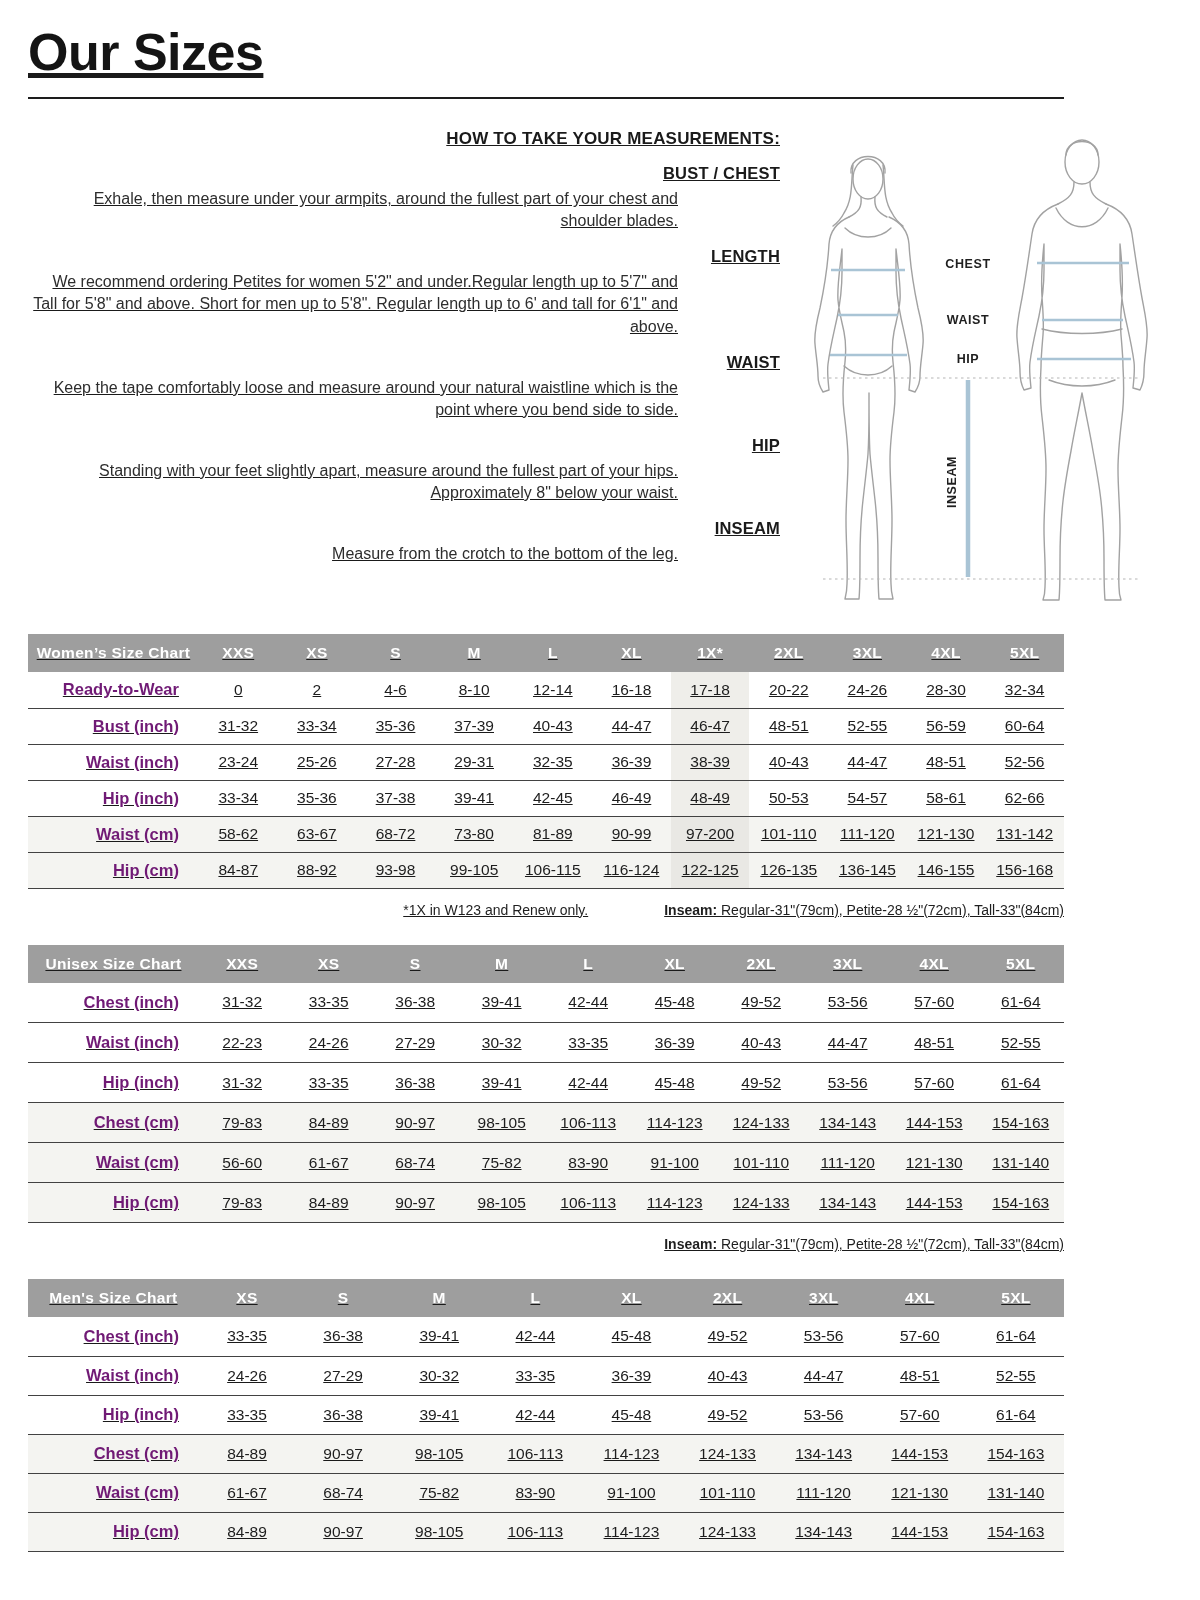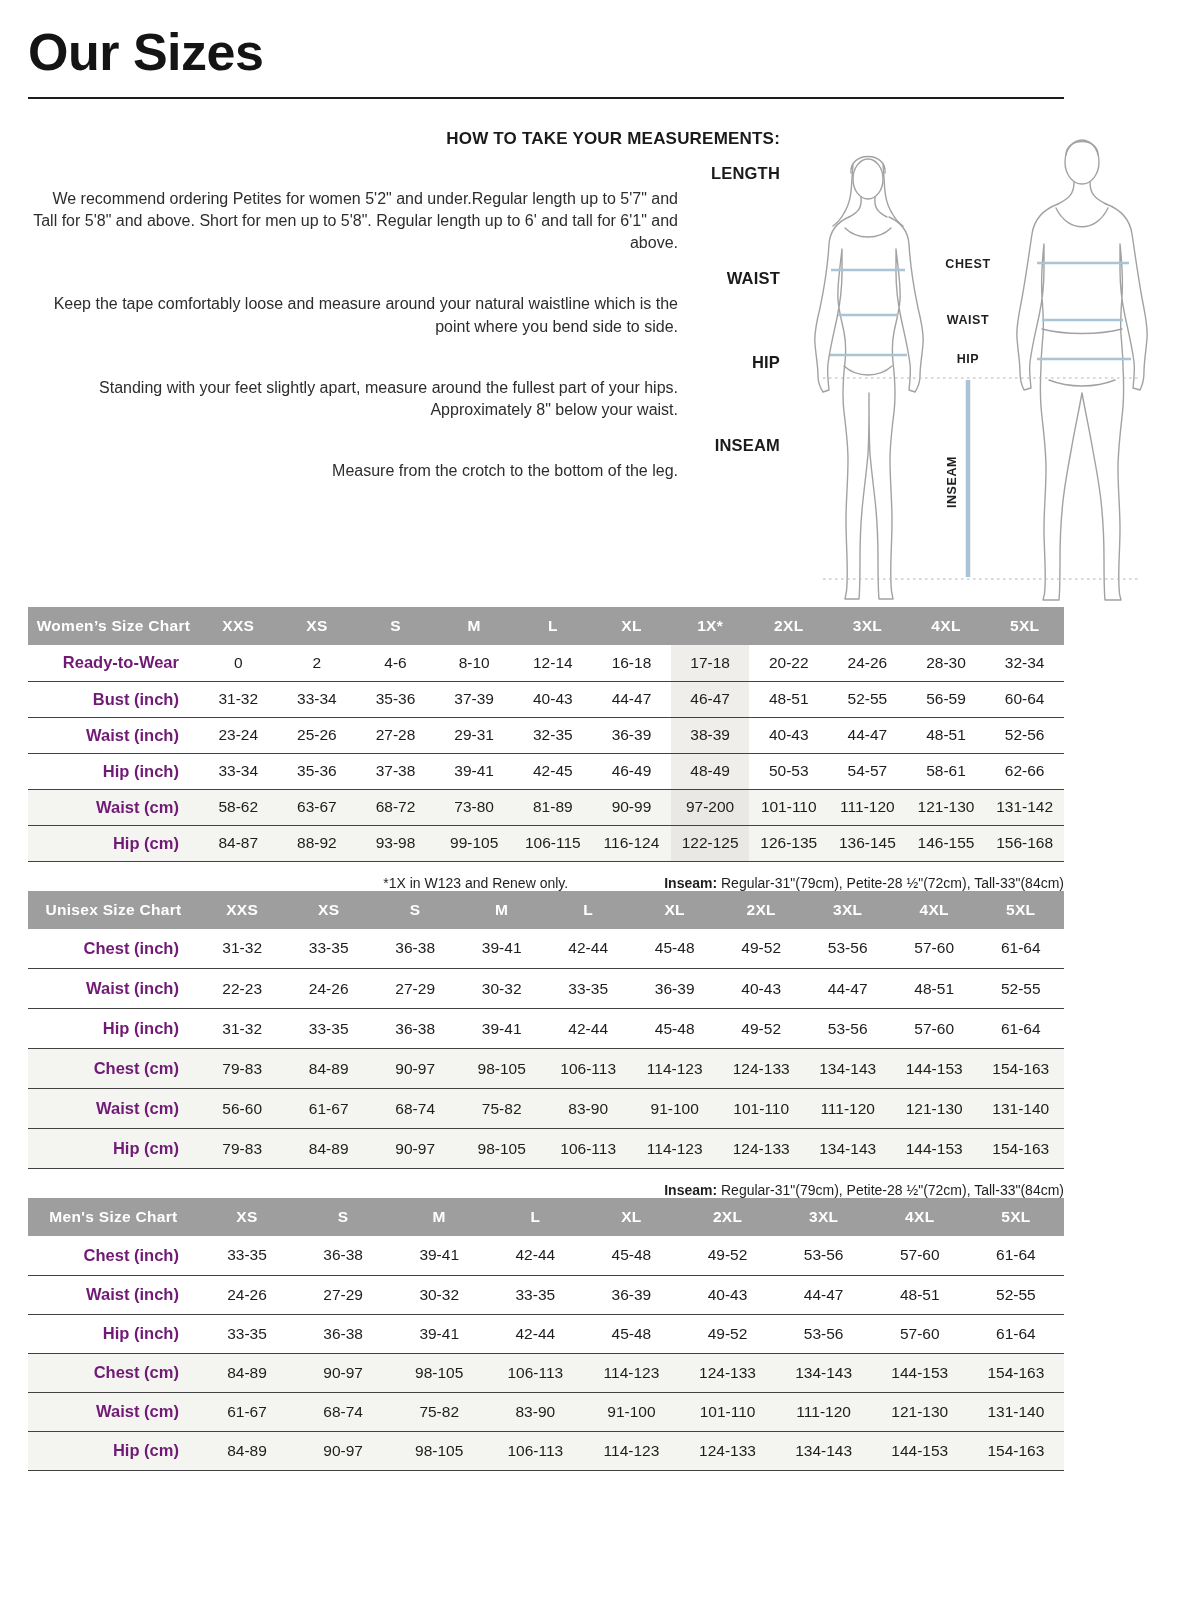--- a/index.html
+++ b/index.html
@@ -18,7 +18,7 @@
     font-family:"Liberation Sans","DejaVu Sans",sans-serif;
     color:var(--ink);
   }
-  .page{width:1092px;height:1600px;padding:16px 28px 30px;}
+  .page{width:1092px;height:1600px;padding:16px 28px 30px;text-decoration:underline;}
   
   h1{font-size:52px;line-height:1.1;font-weight:800;letter-spacing:-.5px;margin:8px 0 16px;color:#141414;}
   .rule{border:none;border-top:2.5px solid #1d1d1d;margin:0 0 26px;}

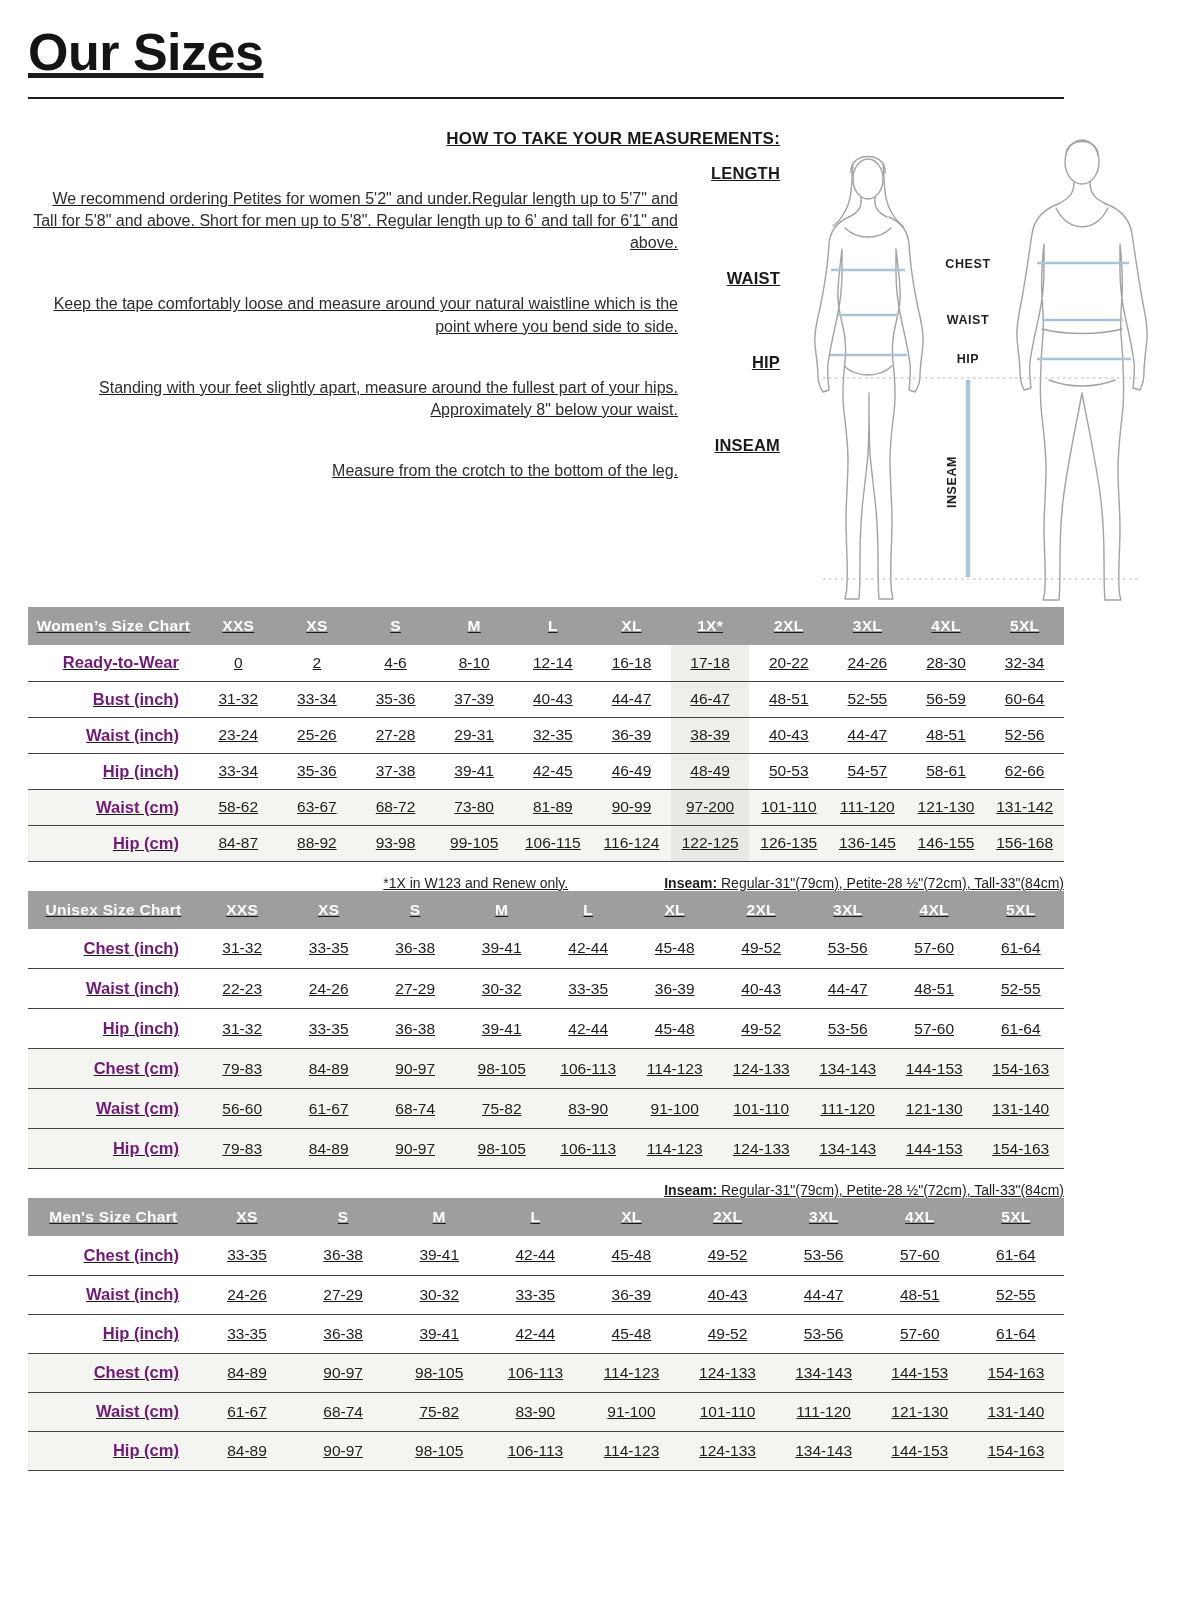--- a/index.html
+++ b/index.html
@@ -66,6 +66,10 @@
       <h2>HOW TO TAKE YOUR MEASUREMENTS:</h2>
 
       <div class="sec">
+        <h3>BUST / CHEST</h3>
+        <p>Exhale, then measure under your armpits, around the fullest part of your chest and shoulder blades.</p>
+      </div>
+      <div class="sec">
         <h3>LENGTH</h3>
         <p>We recommend ordering Petites for women 5'2" and under.Regular length up to 5'7" and Tall for 5'8" and above. Short for men up to 5'8". Regular length up to 6' and tall for 6'1" and above.</p>
       </div>

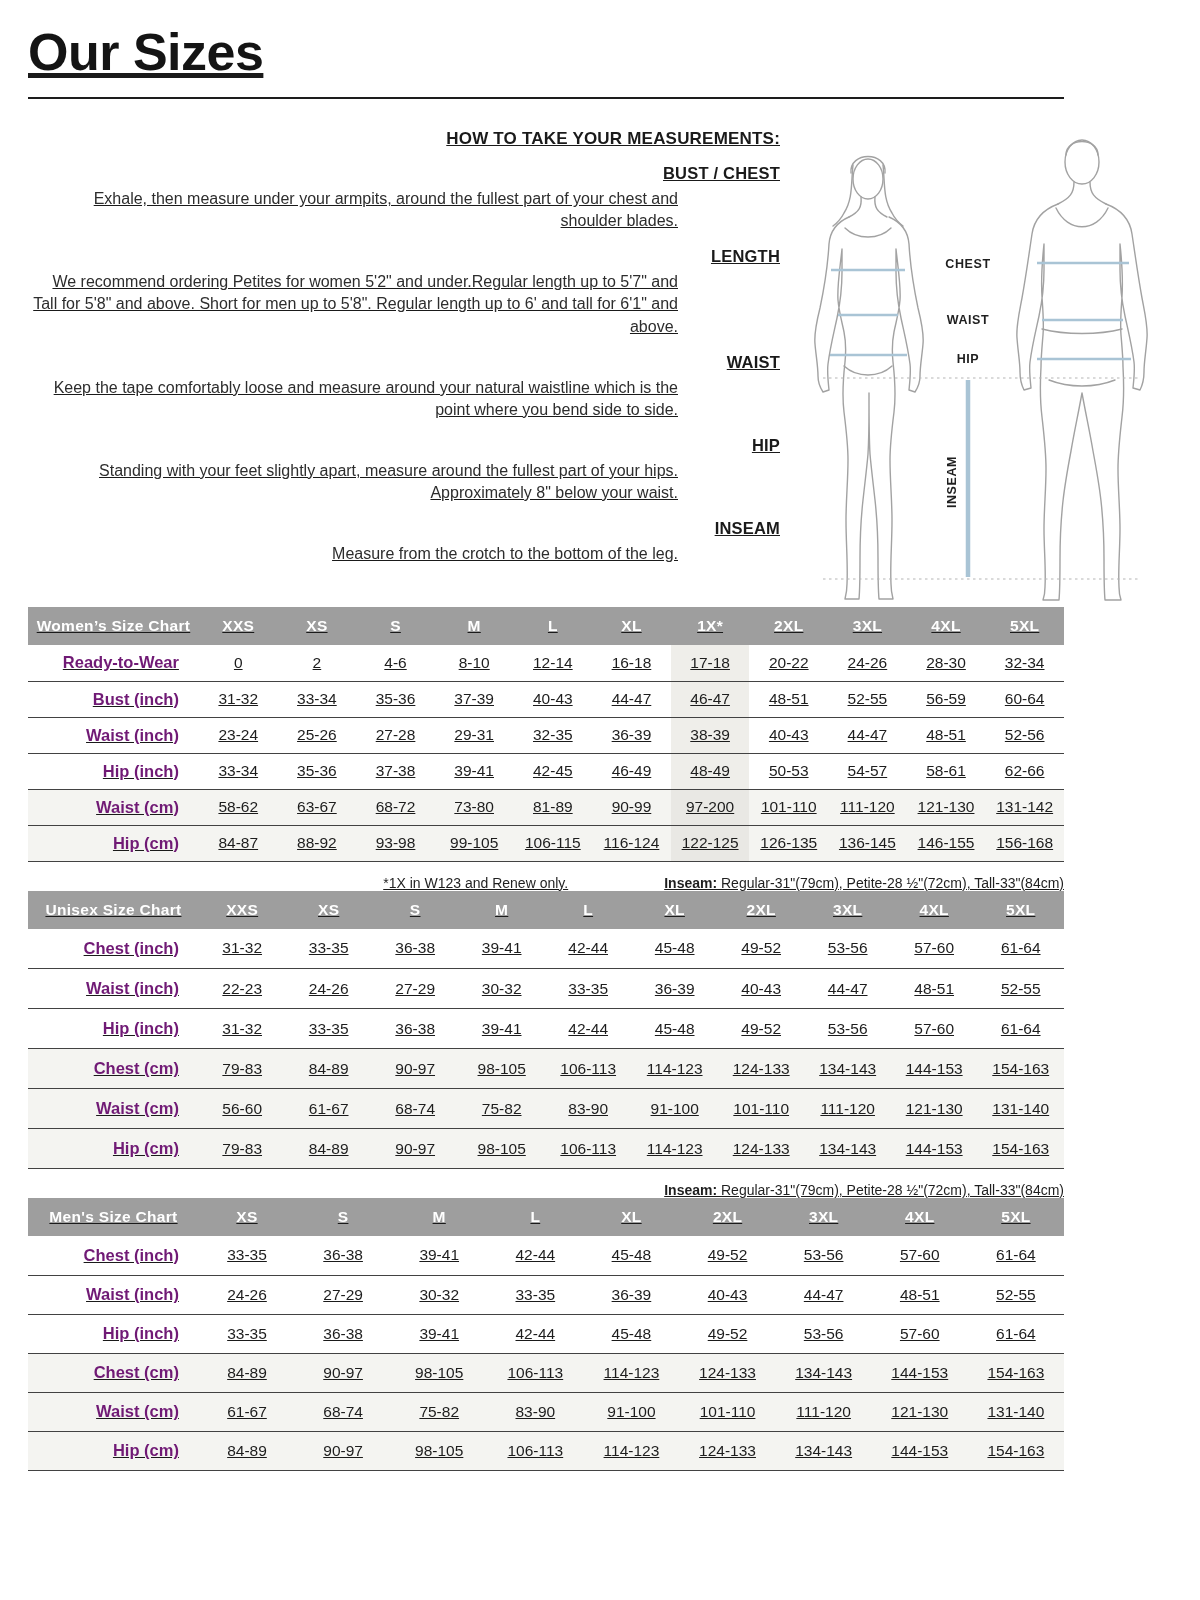--- a/index.html
+++ b/index.html
@@ -36,7 +36,7 @@
   .dot{stroke:var(--dotted);stroke-width:1.2;stroke-dasharray:2.5 3.5;}
   .dlabel{font:700 12.5px "Liberation Sans",sans-serif;fill:#1f1f1f;letter-spacing:.6px;}
   
-  .size-chart{}
+  .size-chart{margin-top:27px;}
   table{width:100%;border-collapse:collapse;table-layout:fixed;}
   thead tr{height:38px;}
   thead th{background:var(--header-bg);color:#fff;font-weight:700;font-size:15.5px;letter-spacing:.3px;text-align:center;}

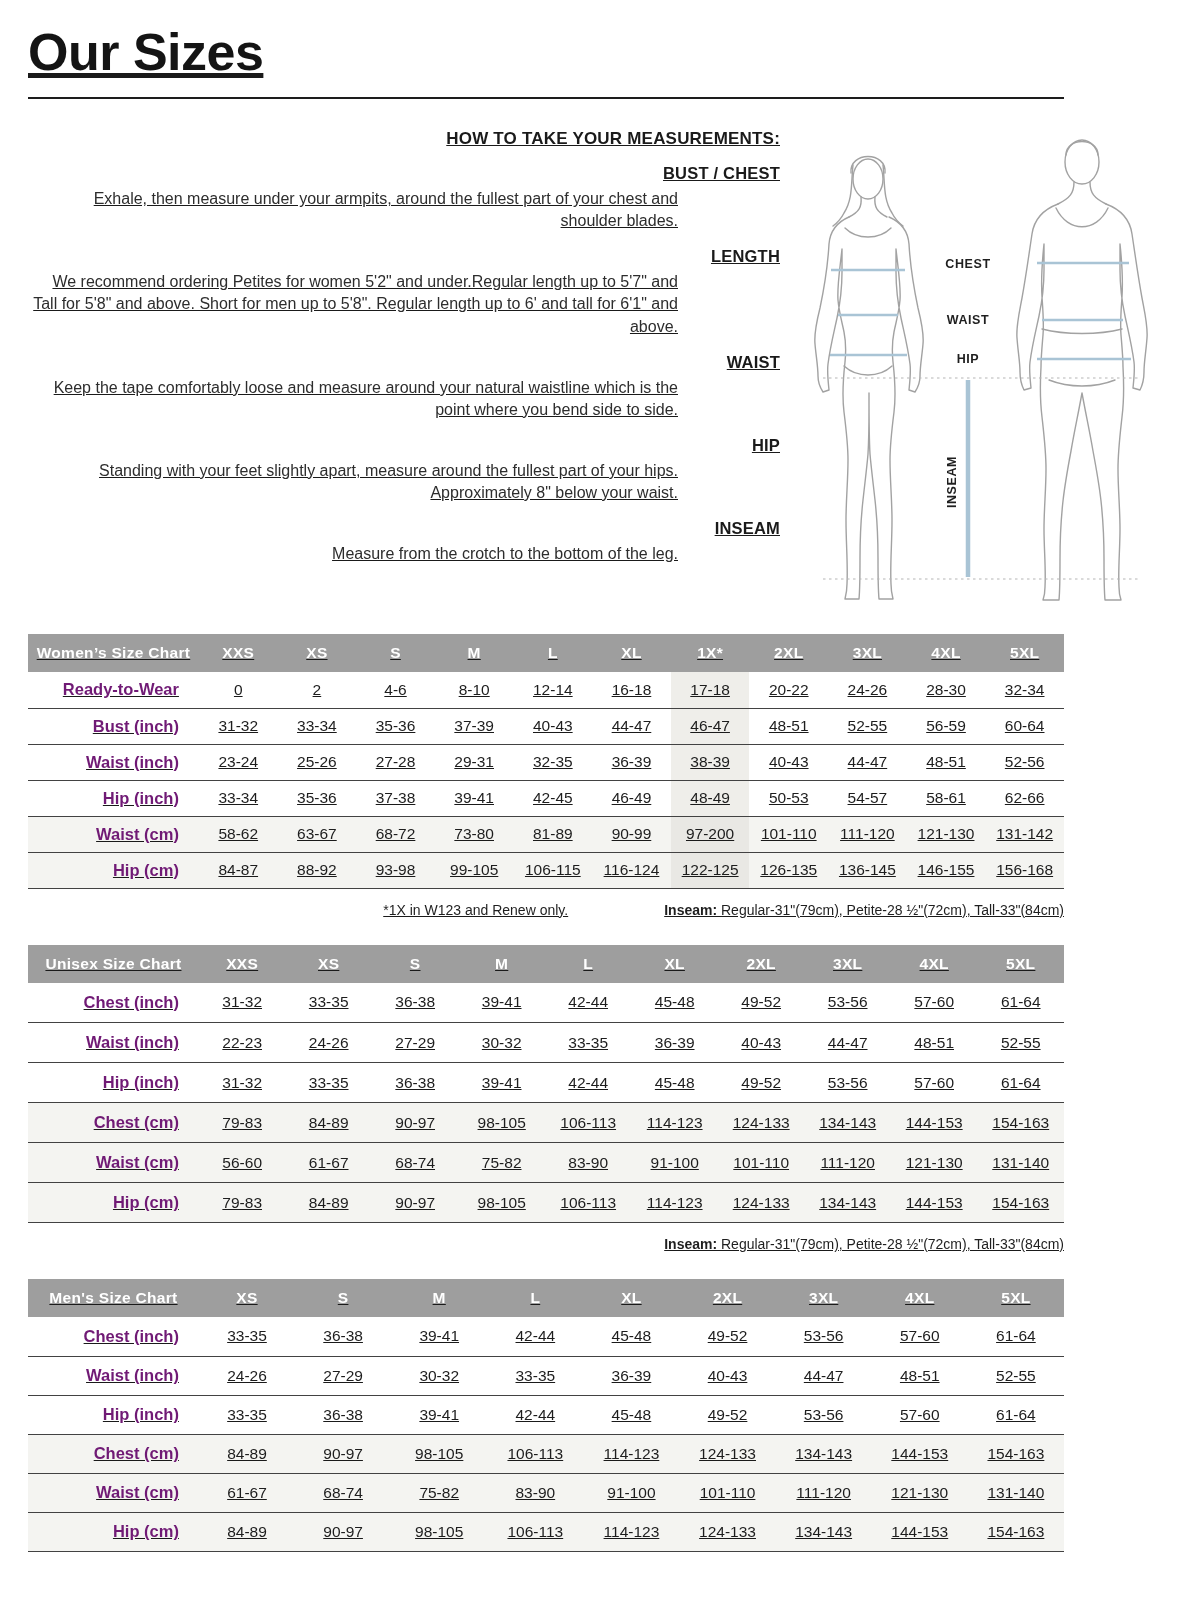--- a/index.html
+++ b/index.html
@@ -50,7 +50,7 @@
   tr.shaded th,tr.shaded td{background:var(--shade);}
   tbody td.hl{background:#efeeea;}
   tr.shaded td.hl{background:#e9e8e4;}
-  .notes{display:flex;justify-content:flex-end;gap:96px;margin-top:13px;font-size:14px;color:#1f1f1f;text-align:center;}
+  .notes{display:flex;justify-content:flex-end;gap:76px;margin-top:13px;font-size:14px;color:#1f1f1f;text-align:center;}
   .notes b{font-weight:700;}
 </style>
 </head>

